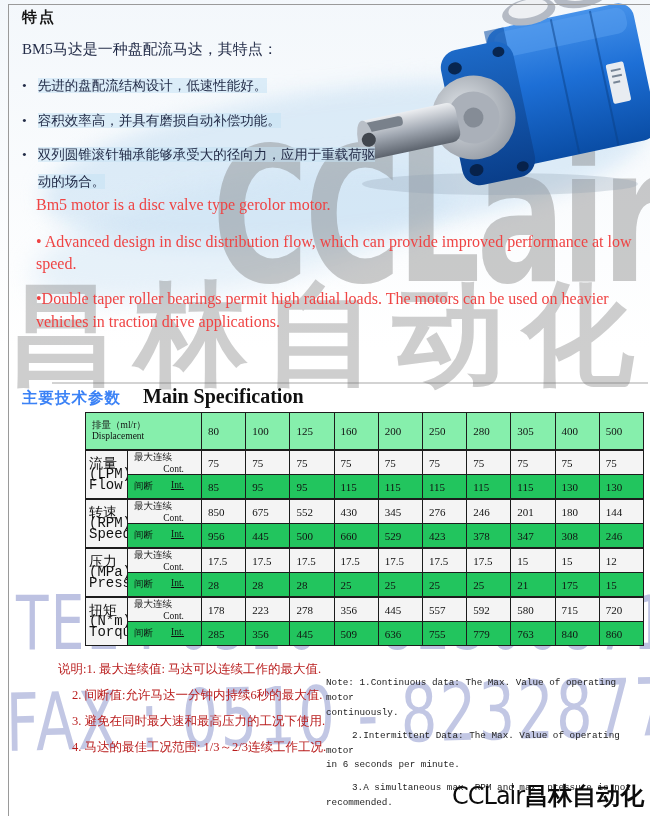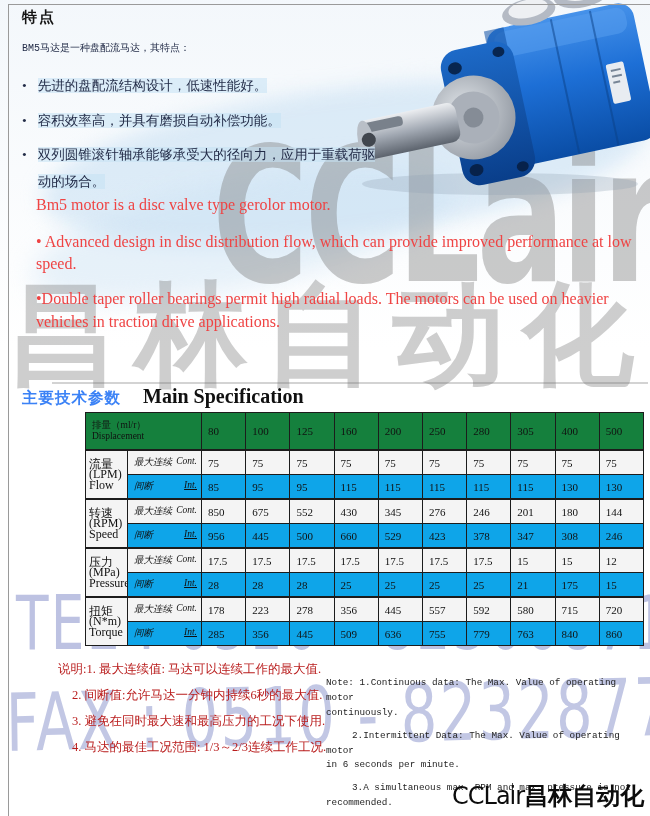--- a/index.html
+++ b/index.html
@@ -31,7 +31,7 @@
   
   .features{position:absolute;left:22px;top:8px;width:356px;z-index:2;color:#232c48;}
   .f-head{font-size:15px;font-weight:bold;color:#141414;margin:0 0 12px 0;letter-spacing:2px;}
-  .f-intro{font-size:10px;margin:9px 0 14px 0;line-height:20px;font-family:Liberation Mono, monospace;}
+  .f-intro{font-size:15px;margin:9px 0 14px 0;line-height:20px;}
   .f-bullet{display:flex;gap:11px;margin:0 0 8px 0;font-size:13.5px;line-height:26.5px;}
   .f-bullet .mk{flex:0 0 auto;color:#232c48;}
   .f-bullet .tx span{background:rgba(197,225,244,.55);box-decoration-break:clone;-webkit-box-decoration-break:clone;}

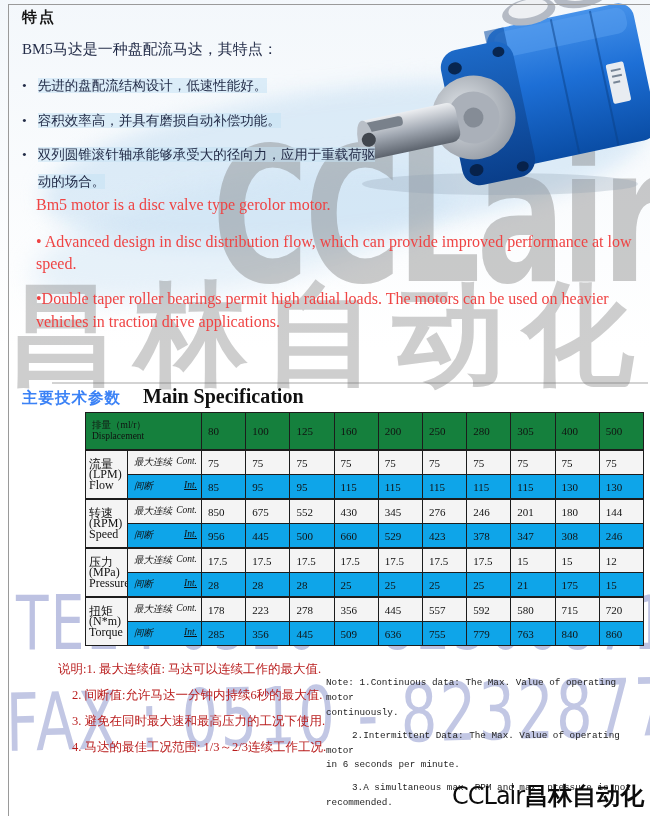--- a/index.html
+++ b/index.html
@@ -48,7 +48,7 @@
   .spec-table{position:absolute;left:85px;top:412px;width:558px;z-index:2;
               border-collapse:collapse;table-layout:fixed;font-family:"Liberation Serif",serif;}
   .spec-table td{border:1px solid #1c1c1c;padding:0 0 0 6px;font-size:11px;color:#111;vertical-align:middle;overflow:hidden;}
-  .spec-table tr.h-row td{height:36px;background:#15803d;}
+  .spec-table tr.h-row td{height:36px;background:#86efac;}
   .spec-table tr.r-cont td{height:23px;background:#f4f4f4;}
   .spec-table tr.r-int td{height:23px;background:#0ea5e9;}
   .spec-table tr.g-top td{border-top-width:2px;}

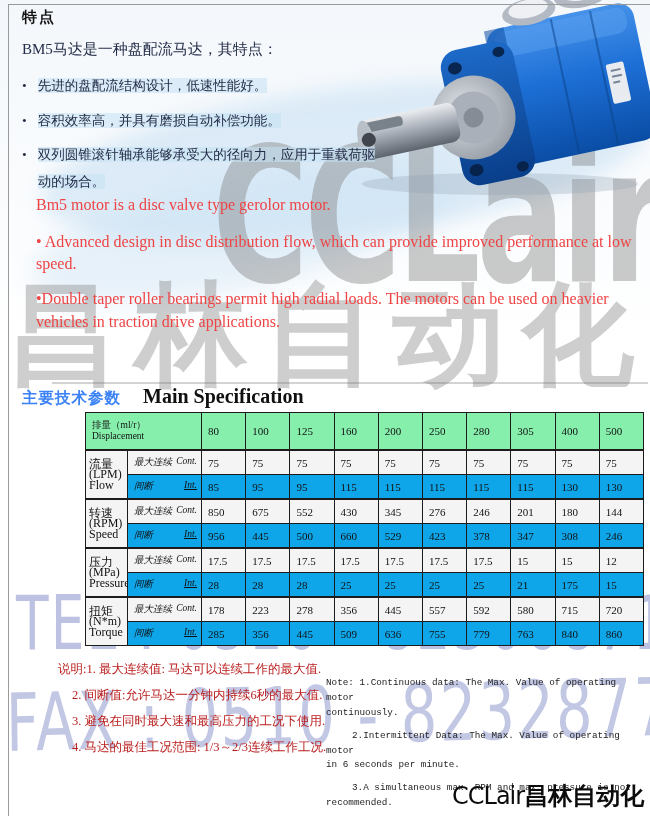--- a/index.html
+++ b/index.html
@@ -53,7 +53,7 @@
   .spec-table tr.r-int td{height:23px;background:#0ea5e9;}
   .spec-table tr.g-top td{border-top-width:2px;}
   .spec-table td.corner div{font-size:9.5px;line-height:11px;}
-  .spec-table td.rlabel{font-size:12px;line-height:10.5px;padding-left:3px;background:#ececec;}
+  .spec-table td.rlabel{font-size:14px;line-height:10.5px;padding-left:3px;background:#ececec;font-family:Liberation Mono, monospace;}
   .spec-table td.sub{font-size:9.5px;padding-right:4px;font-style:italic;}
   .spec-table td.sub .en{float:right;}
   .spec-table td.sub .en.u{text-decoration:underline;}

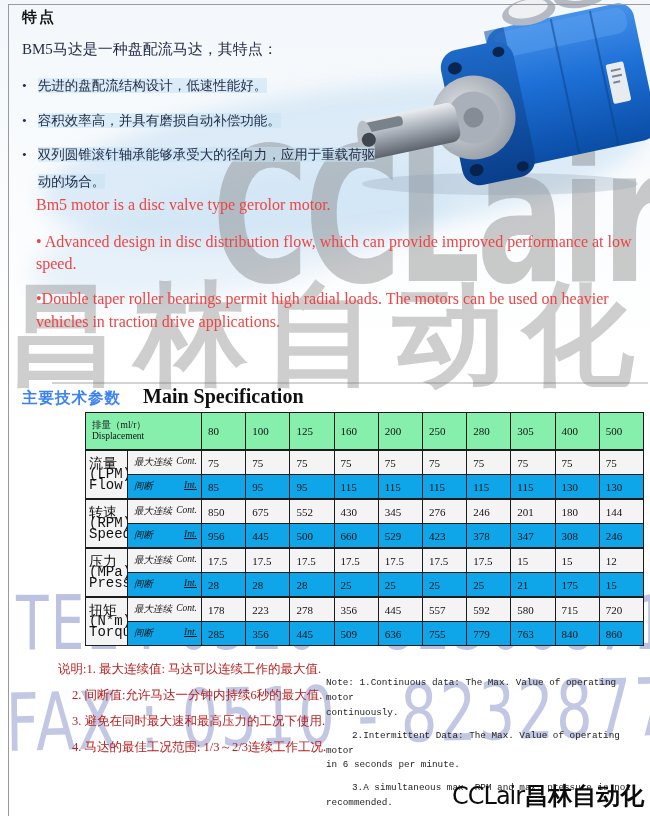--- a/index.html
+++ b/index.html
@@ -54,7 +54,7 @@
   .spec-table tr.g-top td{border-top-width:2px;}
   .spec-table td.corner div{font-size:9.5px;line-height:11px;}
   .spec-table td.rlabel{font-size:14px;line-height:10.5px;padding-left:3px;background:#ececec;font-family:Liberation Mono, monospace;}
-  .spec-table td.sub{font-size:9.5px;padding-right:4px;font-style:italic;}
+  .spec-table td.sub{font-size:9.5px;padding-right:17px;}
   .spec-table td.sub .en{float:right;}
   .spec-table td.sub .en.u{text-decoration:underline;}
   .spec-table td.num{font-size:11px;}

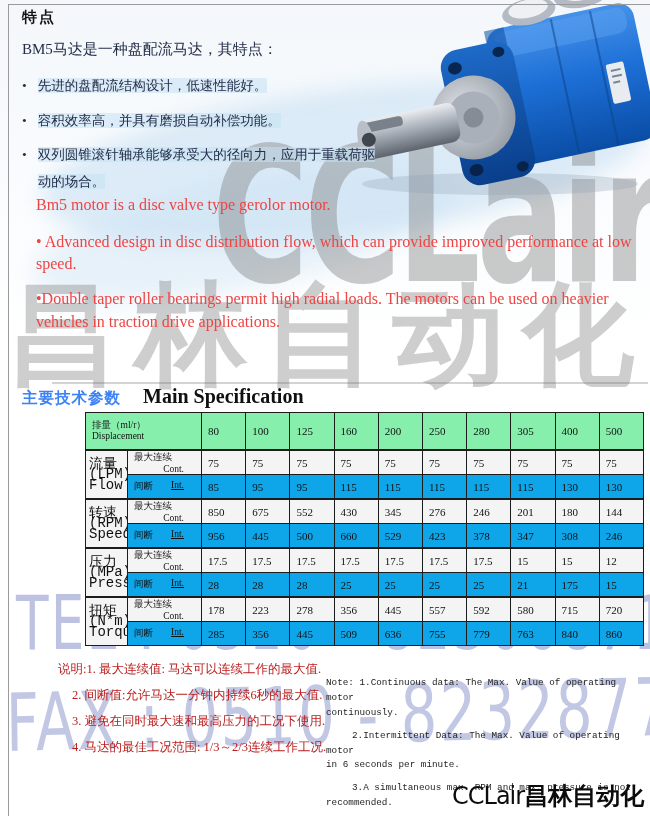--- a/index.html
+++ b/index.html
@@ -50,7 +50,7 @@
   .spec-table td{border:1px solid #1c1c1c;padding:0 0 0 6px;font-size:11px;color:#111;vertical-align:middle;overflow:hidden;}
   .spec-table tr.h-row td{height:36px;background:#86efac;}
   .spec-table tr.r-cont td{height:23px;background:#f4f4f4;}
-  .spec-table tr.r-int td{height:23px;background:#0ea5e9;}
+  .spec-table tr.r-int td{height:23px;background:#22c55e;}
   .spec-table tr.g-top td{border-top-width:2px;}
   .spec-table td.corner div{font-size:9.5px;line-height:11px;}
   .spec-table td.rlabel{font-size:14px;line-height:10.5px;padding-left:3px;background:#ececec;font-family:Liberation Mono, monospace;}

